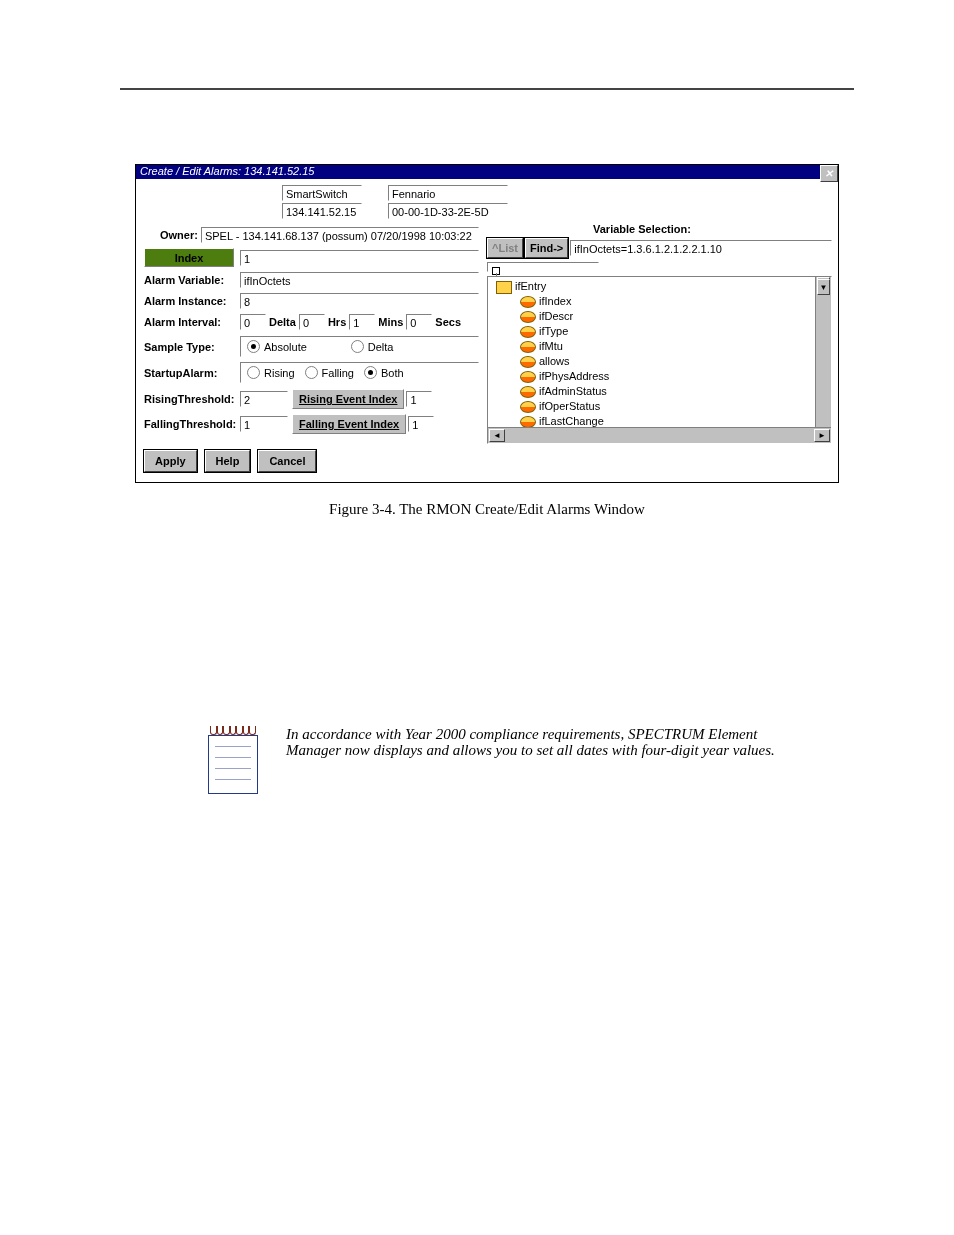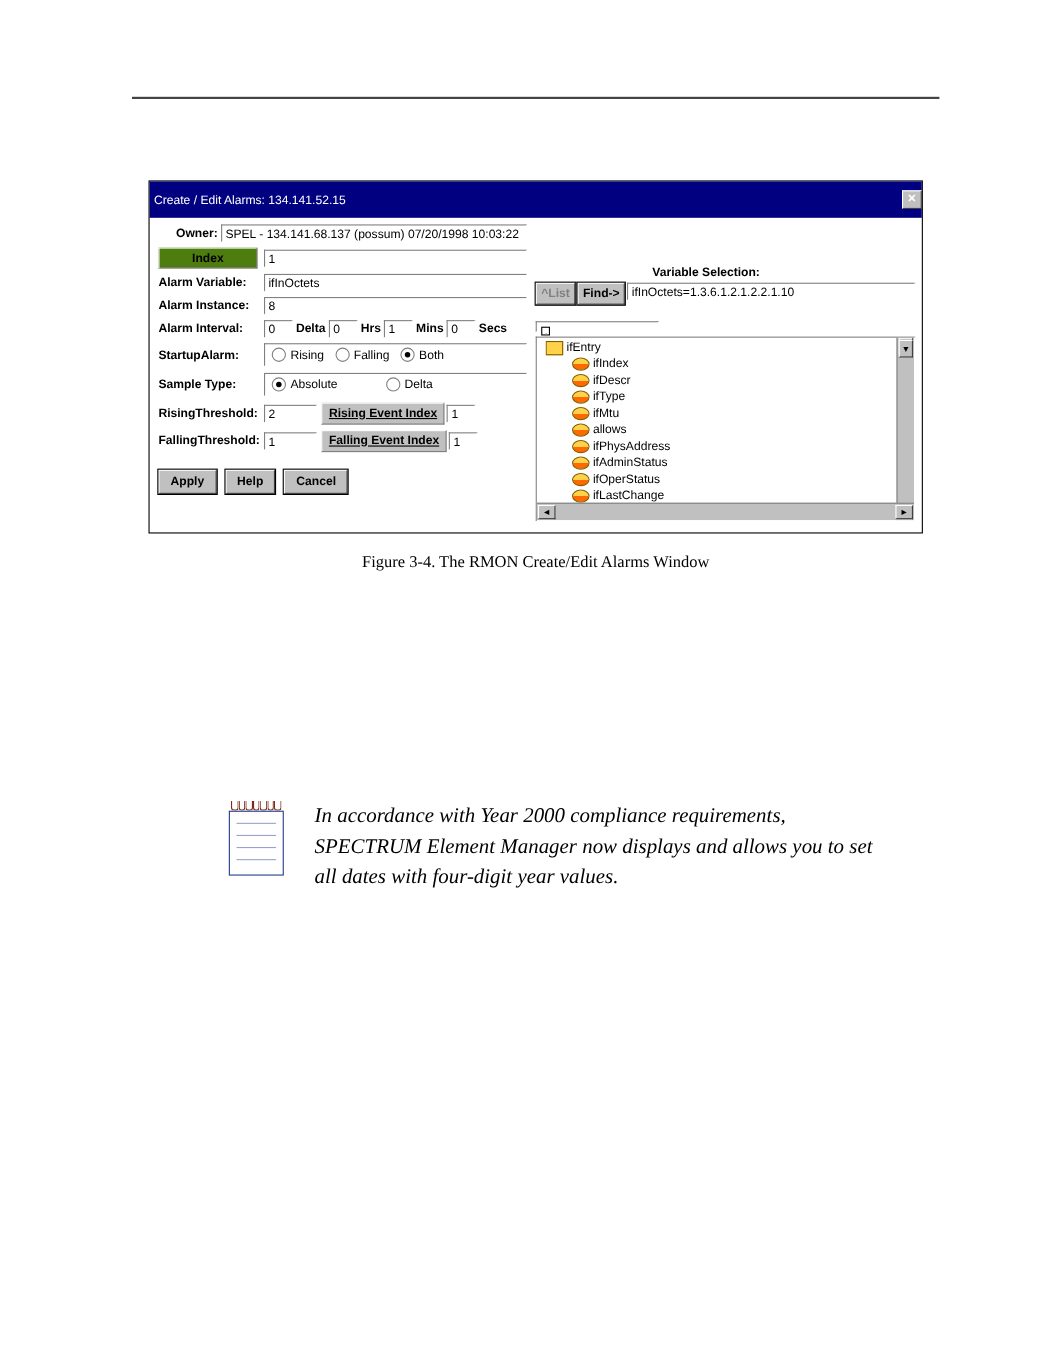--- a/index.html
+++ b/index.html
@@ -32,9 +32,9 @@
     background: #000080;
     color: #fff;
     display: flex;
-    align-items: center;
-    height: 33px;
+    height: 14px;
     padding-left: 4px;
+    font-style: italic;
   }
   .titlebar .close {
     margin-left: auto;

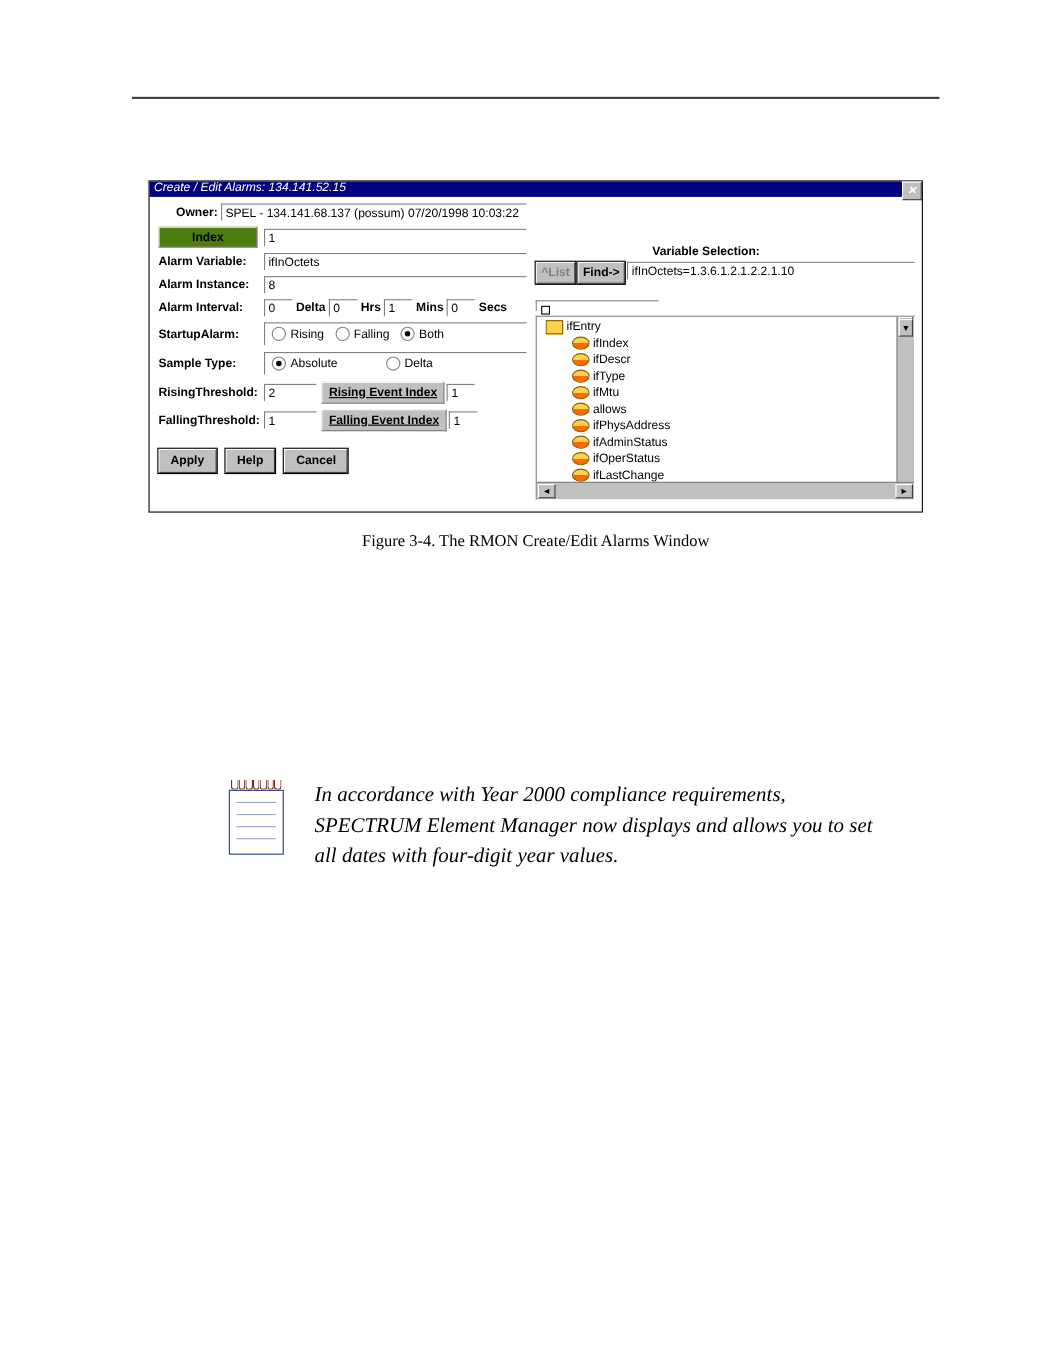--- a/index.html
+++ b/index.html
@@ -258,6 +258,16 @@
 
       <div class="left-pane">
 
+        <div class="info-stack" style="width:236px;">
+          <div class="info-col">
+            <div class="flatbox">SmartSwitch</div>
+            <div class="flatbox">134.141.52.15</div>
+          </div>
+          <div class="info-col" style="width:120px;">
+            <div class="flatbox">Fennario</div>
+            <div class="flatbox">00-00-1D-33-2E-5D</div>
+          </div>
+        </div>
 
         <div class="row">
           <span class="inline-lbl" style="margin-left:16px">Owner:</span>

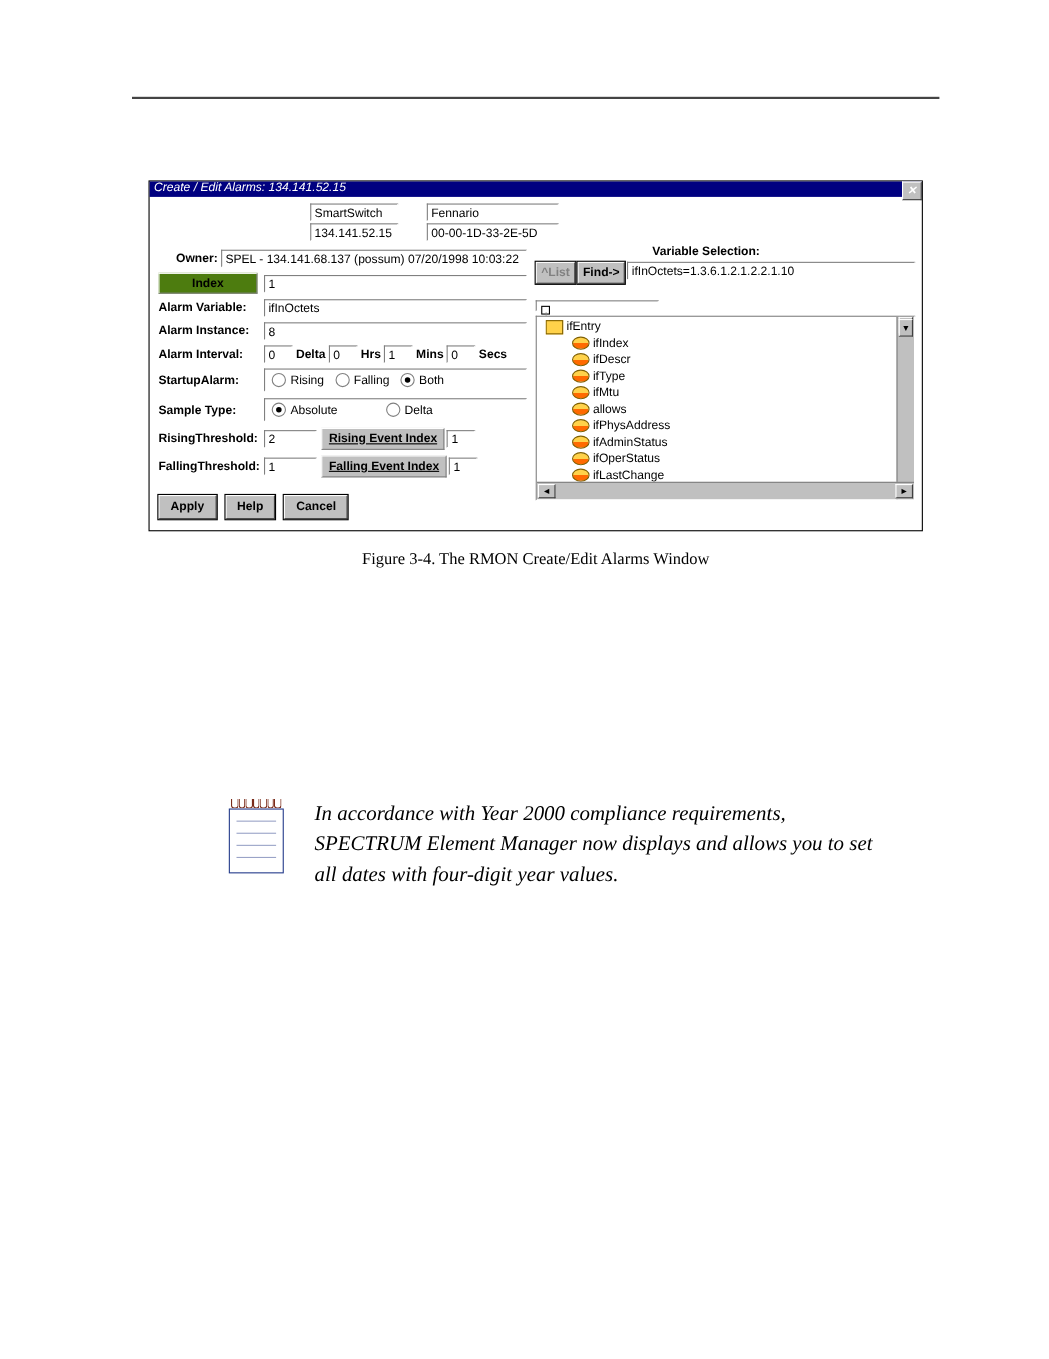--- a/index.html
+++ b/index.html
@@ -117,7 +117,7 @@
     text-decoration:underline;
   }
   .var-title{ font-weight:bold; margin-bottom:3px; margin-left:106px;}
-  .var-row{ display:flex; margin-bottom:15px; }
+  .var-row{ display:flex; align-items:center; margin-bottom:4px; }
   .var-row .btn.sq{ padding:0 4px; height:18px; margin-right:2px;}
   .var-row .listbtn{ color:#808080; }
   .var-row .varfield { flex:1; }

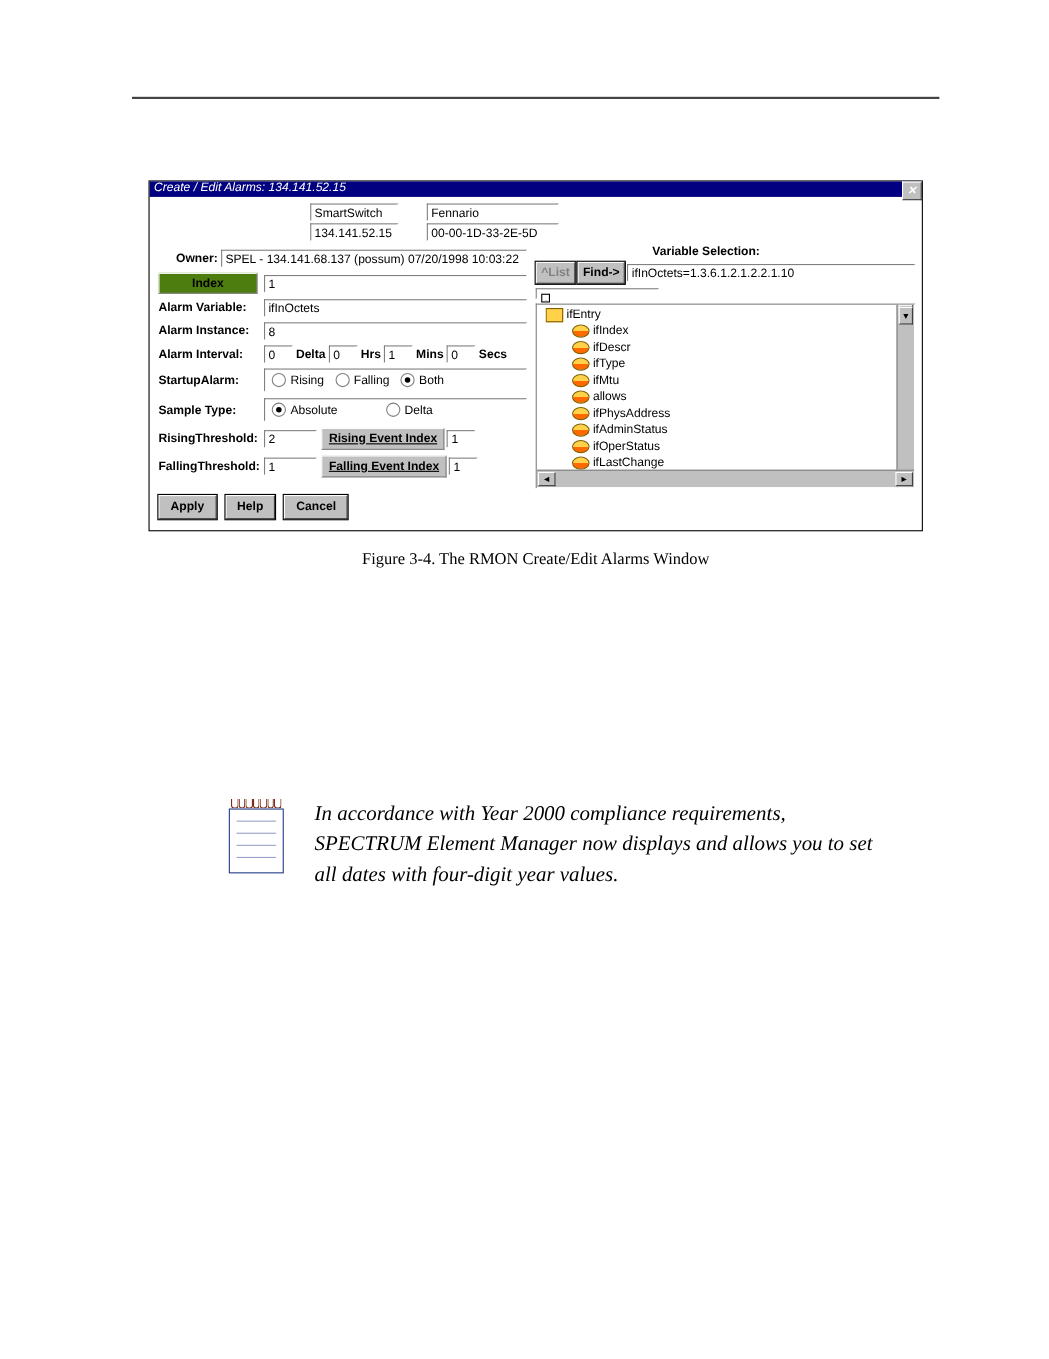--- a/index.html
+++ b/index.html
@@ -298,6 +298,21 @@
           <span class="inline-lbl">Mins</span>
           <div class="flatbox input smallfield">0</div>
           <span class="inline-lbl">Secs</span>
+        </div>
+
+        <div class="row" style="margin-top:6px">
+          <span class="lbl">Sample Type:</span>
+          <div class="inset" style="flex:1">
+            <span class="radio sel">
+                <span class="dot"></span>
+                <span>Absolute</span>
+              </span>
+            <span style="width:24px"></span>
+            <span class="radio">
+                <span class="dot"></span>
+                <span>Delta</span>
+              </span>
+          </div>
         </div>
 
         <div class="row">
@@ -314,21 +329,6 @@
             <span class="radio sel">
                 <span class="dot"></span>
                 <span>Both</span>
-              </span>
-          </div>
-        </div>
-
-        <div class="row" style="margin-top:6px">
-          <span class="lbl">Sample Type:</span>
-          <div class="inset" style="flex:1">
-            <span class="radio sel">
-                <span class="dot"></span>
-                <span>Absolute</span>
-              </span>
-            <span style="width:24px"></span>
-            <span class="radio">
-                <span class="dot"></span>
-                <span>Delta</span>
               </span>
           </div>
         </div>

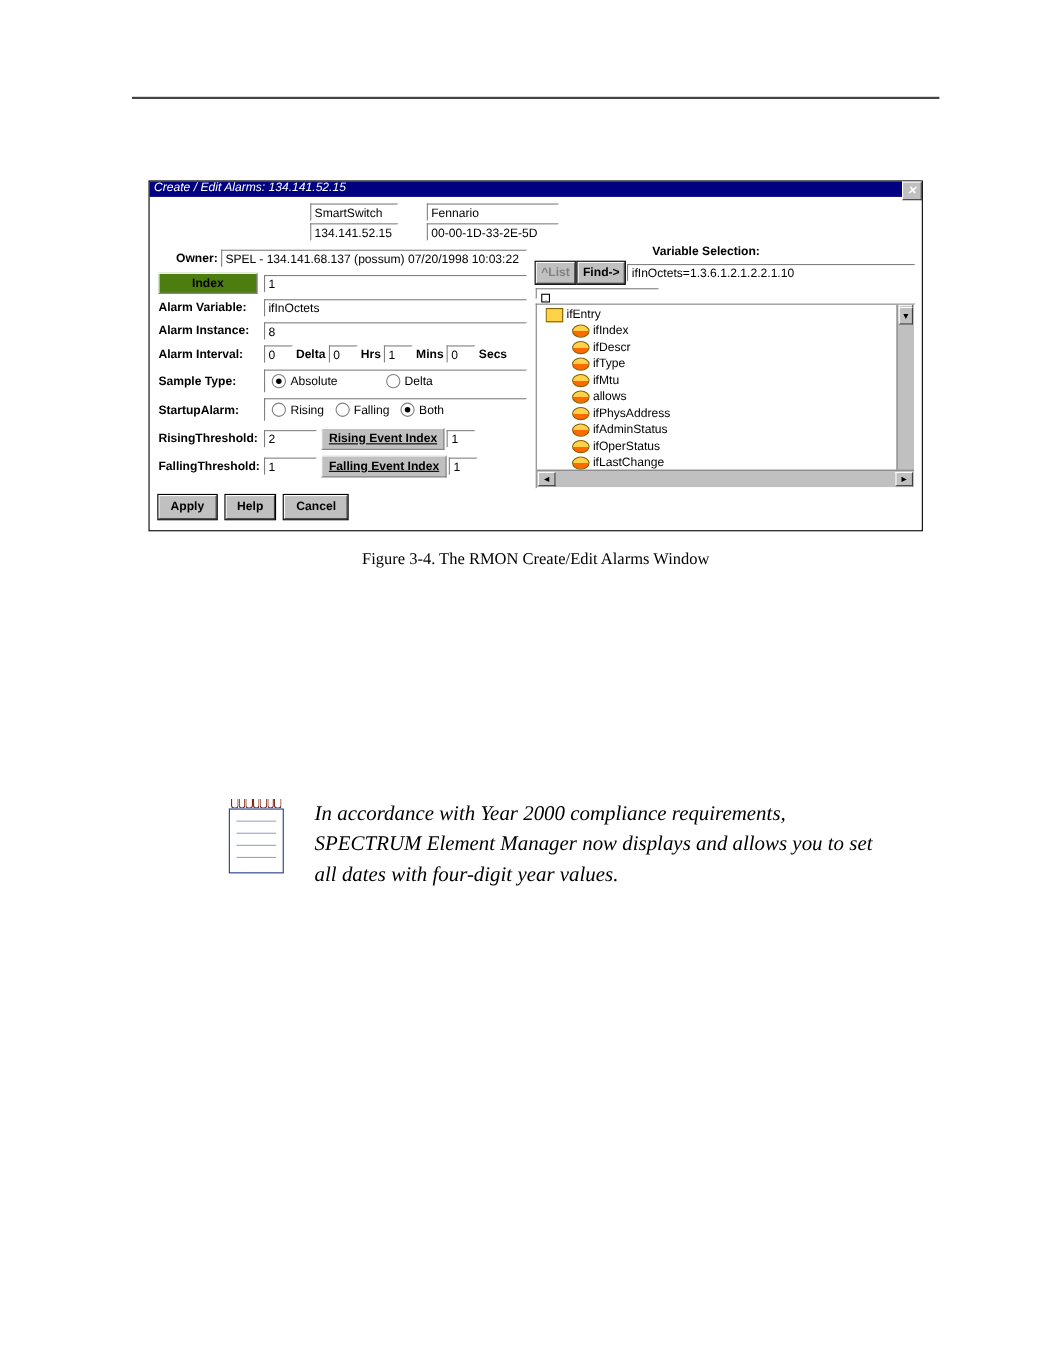--- a/index.html
+++ b/index.html
@@ -230,7 +230,7 @@
   .note-text{
     font-family: Palatino, "Palatino Linotype", "Times New Roman", serif;
     font-style: italic;
-    font-size:19px; line-height:28px;
+    font-size:15px; line-height:16px;
     max-width: 520px;
   }
   .index-header{

